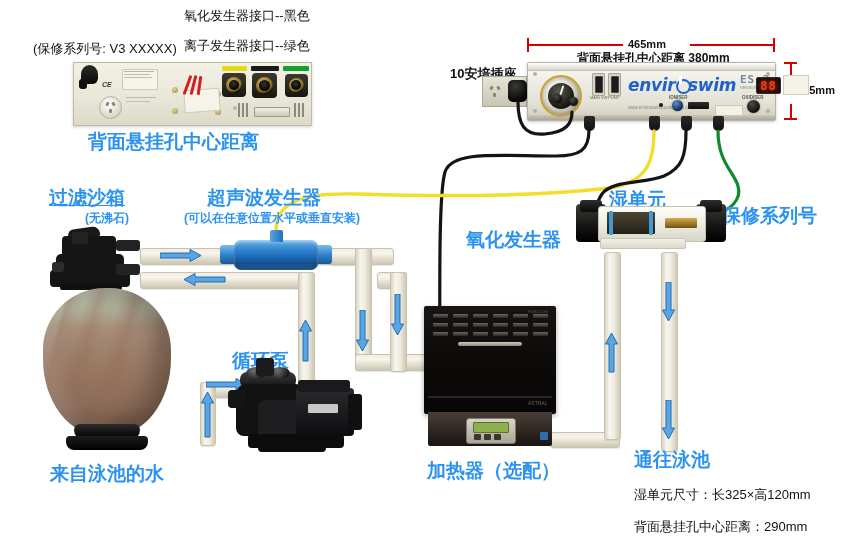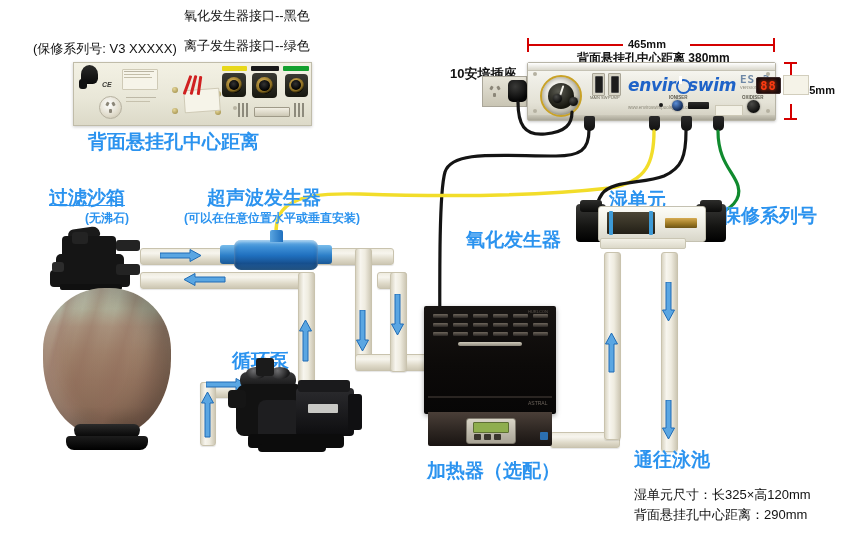--- a/index.html
+++ b/index.html
@@ -574,6 +574,7 @@
     <div class="pmp-foot abs" style="left:30px;top:78px;width:68px;height:8px;"></div>
   </div>
 
+  <div class="abs lbl-blue big" style="left:50px;top:464px;">来自泳池的水</div>
 
   <div class="abs" style="left:424px;top:306px;width:132px;height:140px;">
     <div class="htr abs" style="left:0px;top:0px;width:132px;height:108px;">

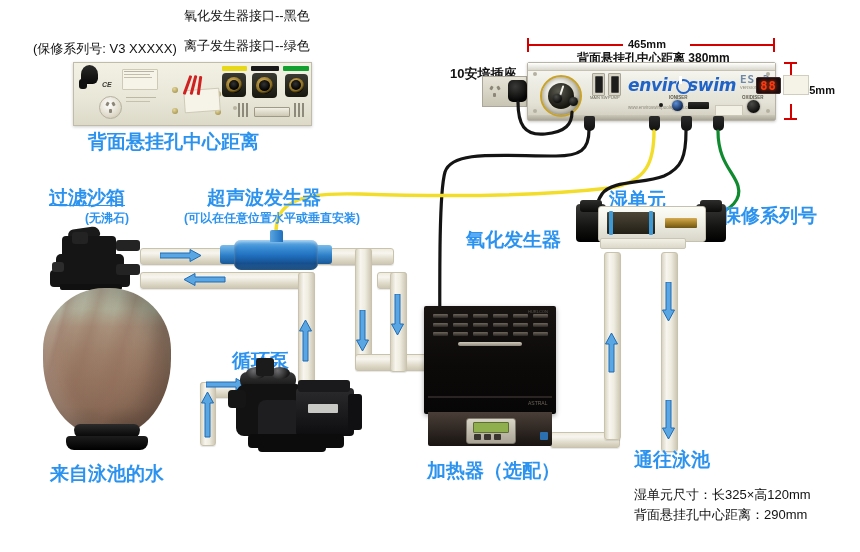--- a/index.html
+++ b/index.html
@@ -640,7 +640,7 @@
 
   <div class="abs lbl-blue big" style="left:634px;top:450px;">通往泳池</div>
   <div class="abs" style="left:634px;top:487px;">
-    <div class="txt-black" style="margin-bottom:4px;">湿单元尺寸：长325×高120mm</div>
+    <div class="txt-black" style="margin-bottom:16px;">湿单元尺寸：长325×高120mm</div>
     <div class="txt-black">背面悬挂孔中心距离：290mm</div>
   </div>
 

